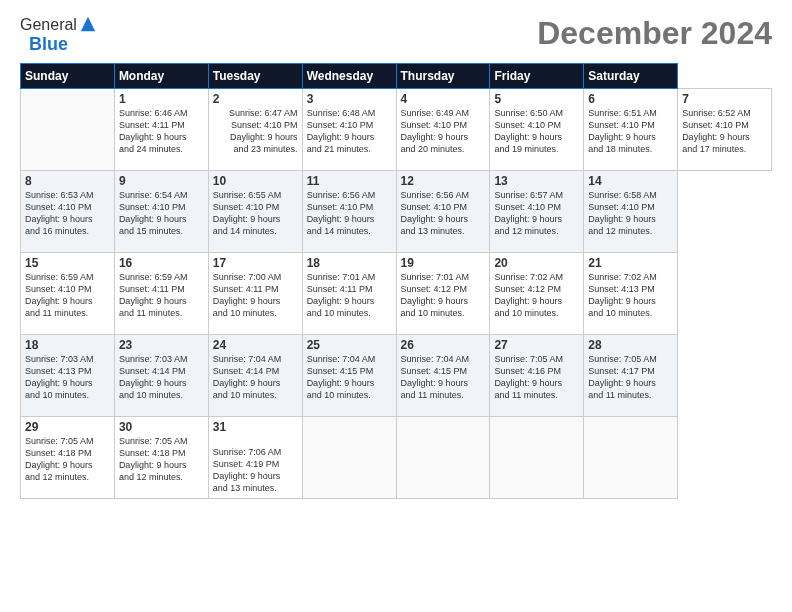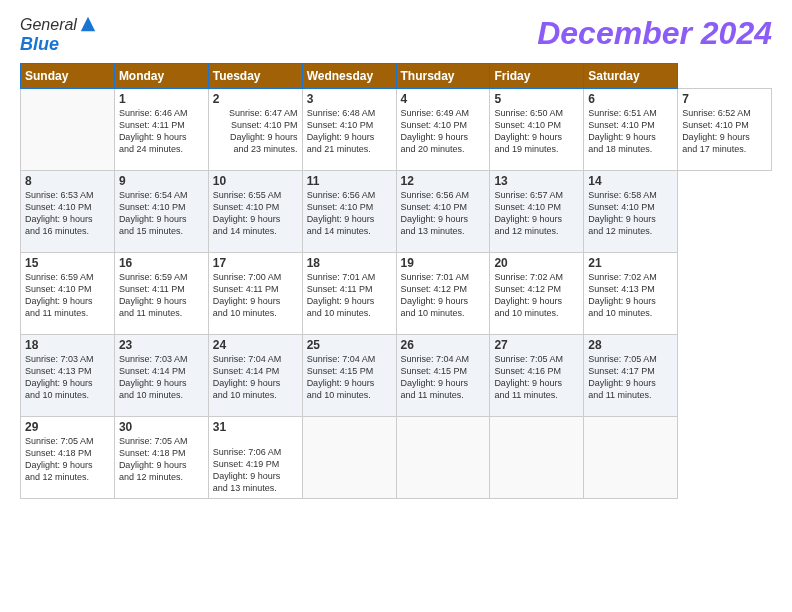--- a/index.html
+++ b/index.html
@@ -21,7 +21,6 @@
       justify-content: space-between;
       align-items: flex-start;
       margin-bottom: 8px;
-      font-style: italic;
     }
     .logo {
       display: flex;

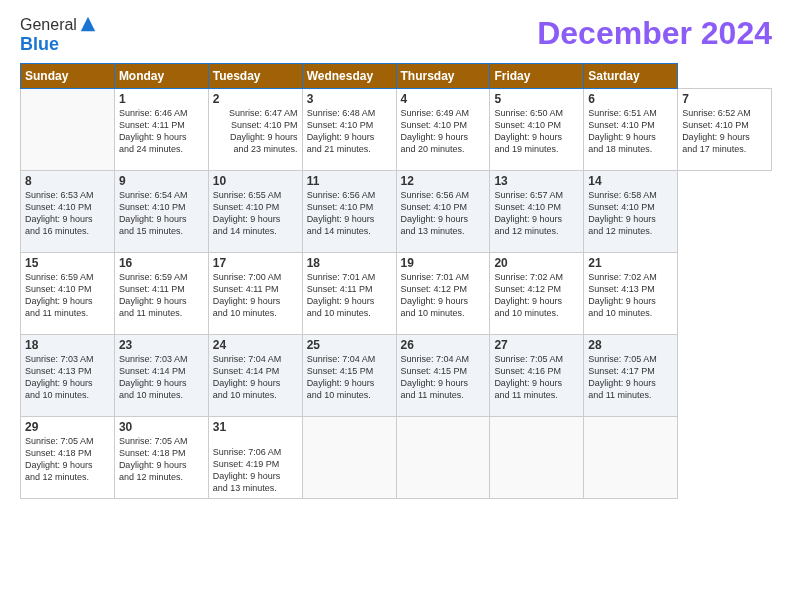--- a/index.html
+++ b/index.html
@@ -111,7 +111,7 @@
             <polygon points="10,2 18,18 2,18" fill="#1a75d2"></polygon>
           </svg>
         </div>
-        <div class="logo-blue" style="font-size:18px;font-weight:bold;">Blue</div>
+        <div class="logo-blue" style="font-size:18px;font-weight:bold;margin-left:9px;">Blue</div>
       </div>
     </div>
     <div class="title-block">

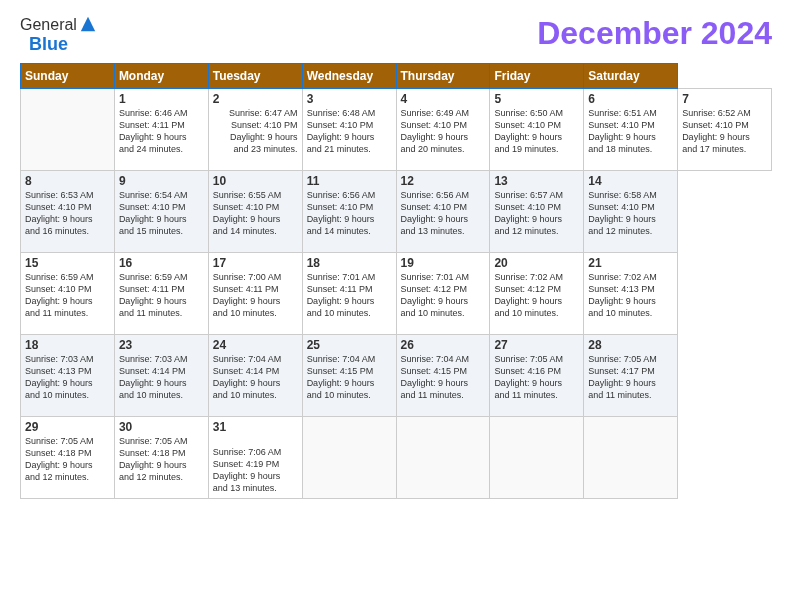--- a/index.html
+++ b/index.html
@@ -40,7 +40,7 @@
     .month-title {
       font-size: 32px;
       font-weight: bold;
-      color: #8b5cf6;
+      color: #737373;
       line-height: 1.1;
     }
     .subtitle {

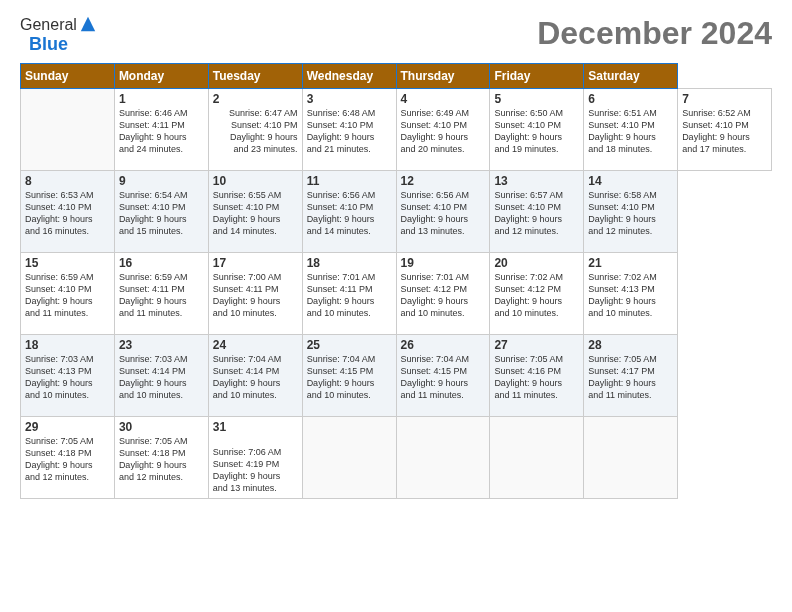--- a/index.html
+++ b/index.html
@@ -53,7 +53,7 @@
       table-layout: fixed;
     }
     .calendar th {
-      background: #a16207;
+      background: #0f172a;
       color: #fff;
       font-size: 12px;
       font-weight: bold;

